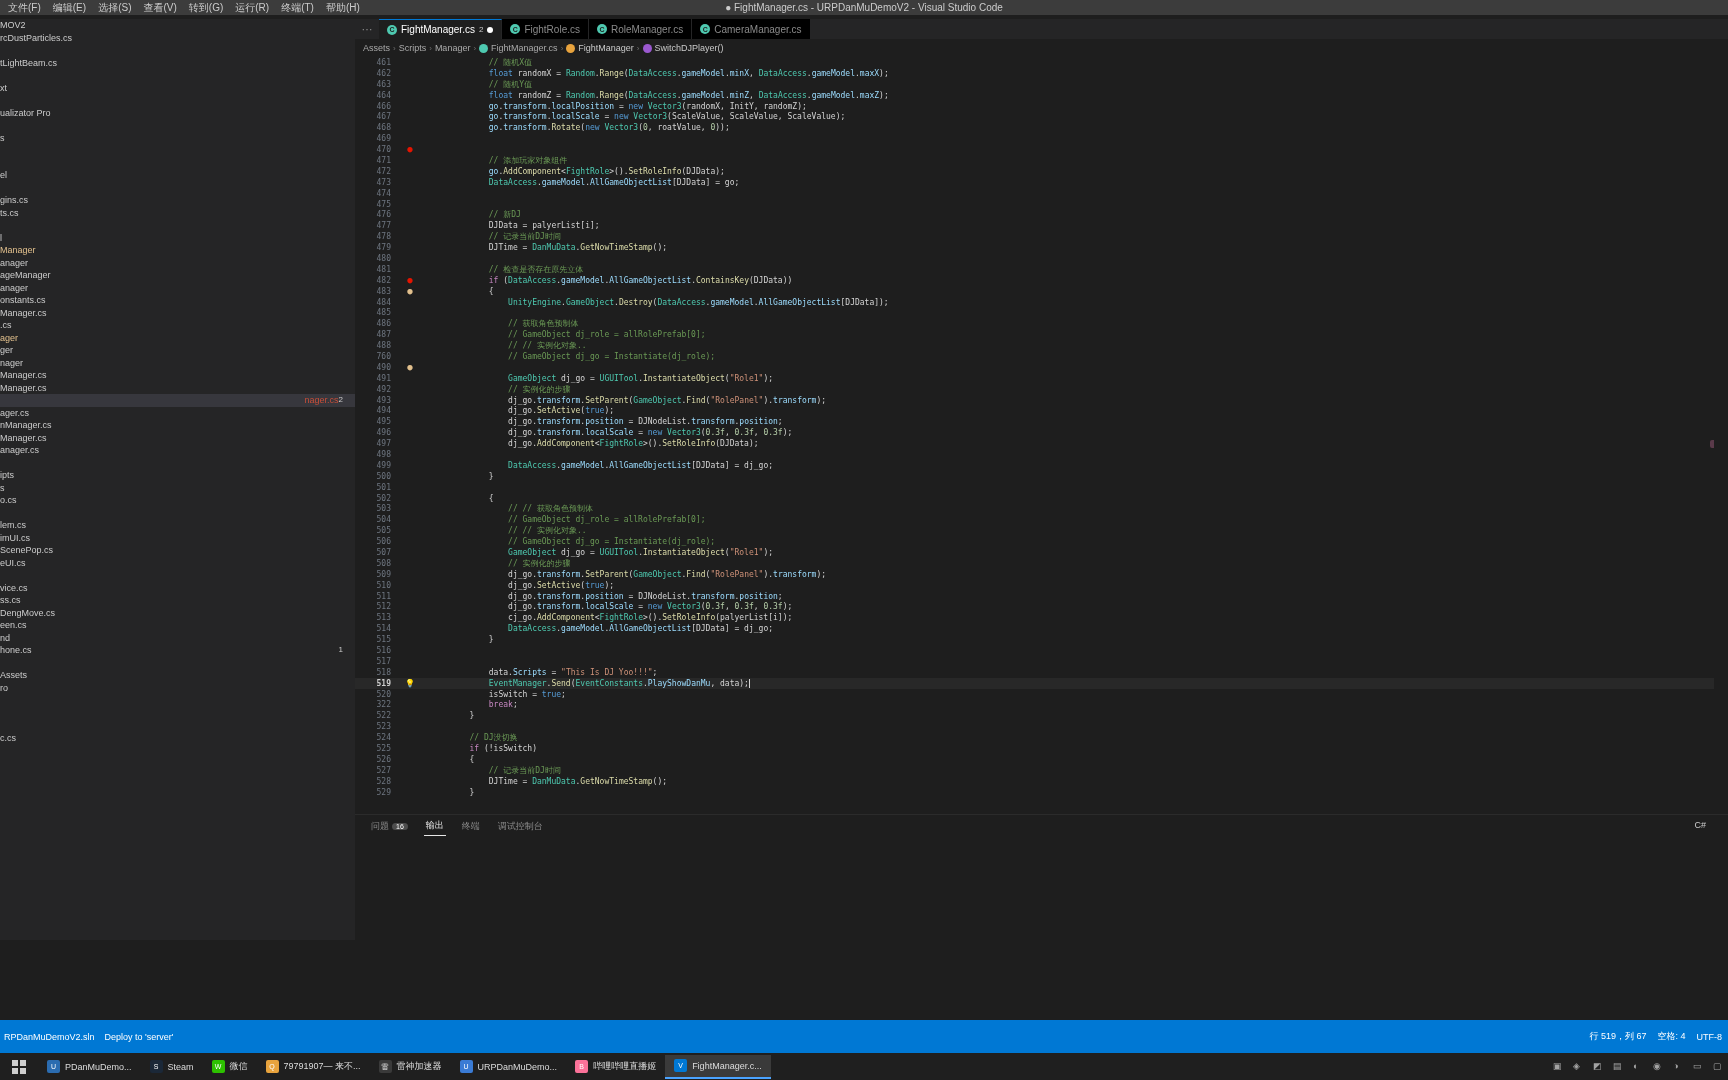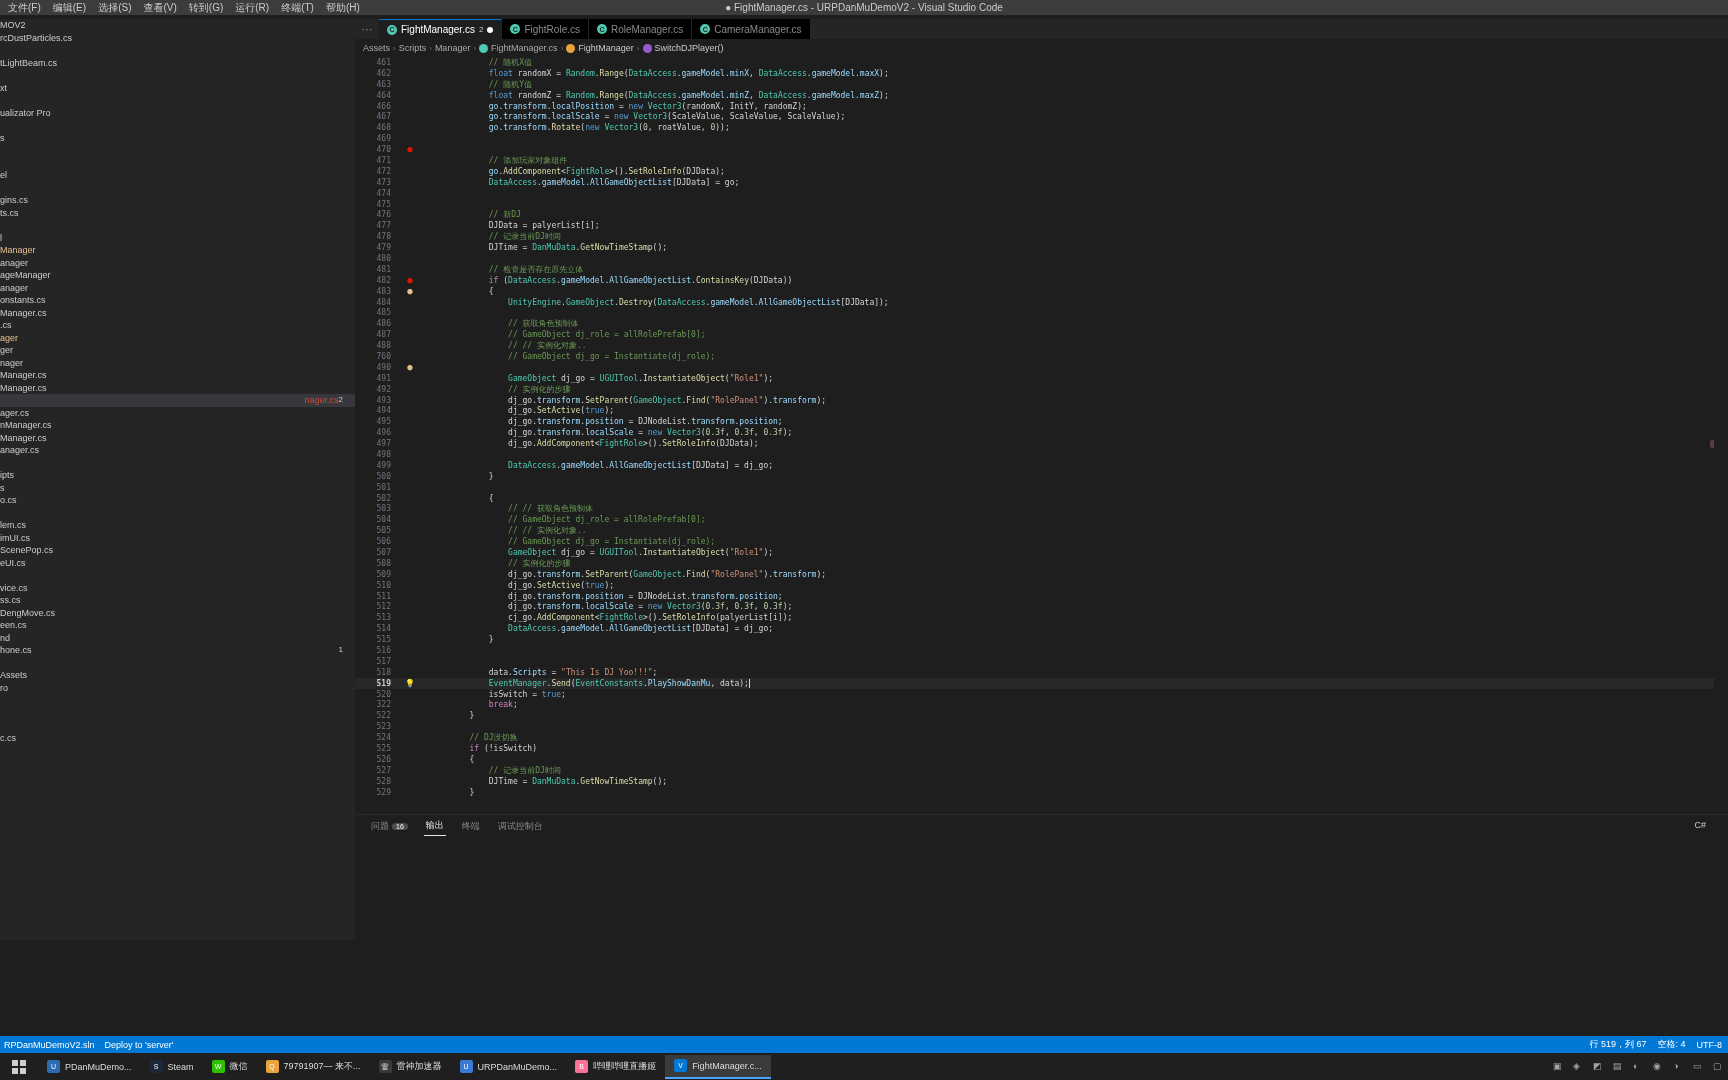--- a/index.html
+++ b/index.html
@@ -148,7 +148,7 @@
 
   
   .statusbar {
-    position: absolute; bottom: 27px; left: 0; width: 1728px; height: 17px;
+    position: absolute; bottom: 27px; left: 0; width: 1728px; height: 33px;
     background: #0078d4; color: #ffffff; display: flex; align-items: center;
     font-size: 9px;
   }

